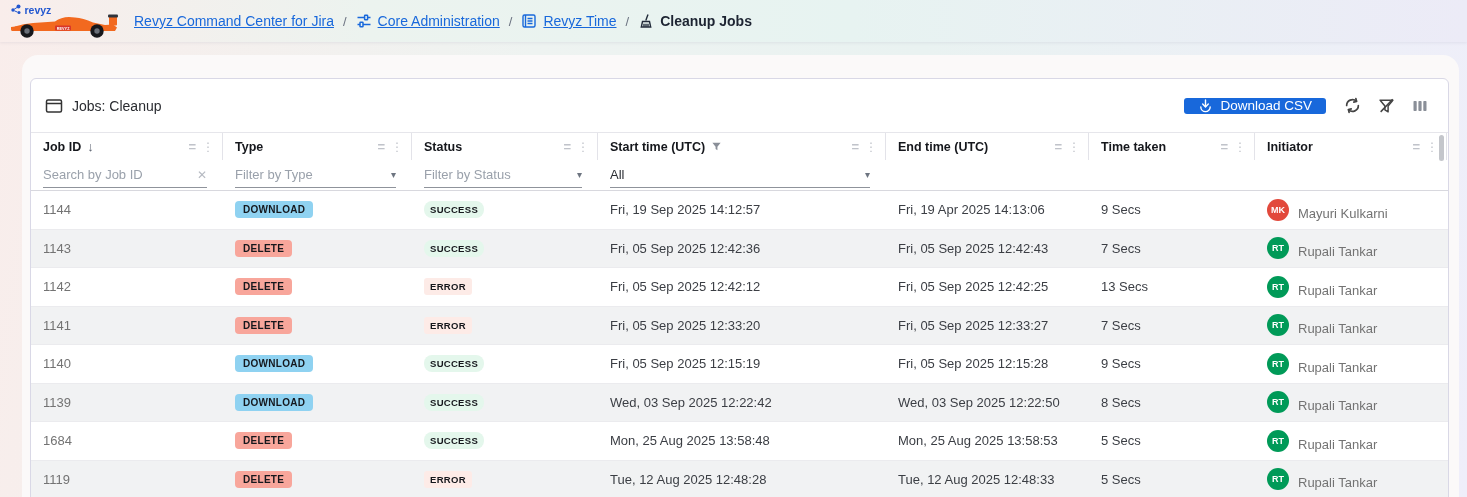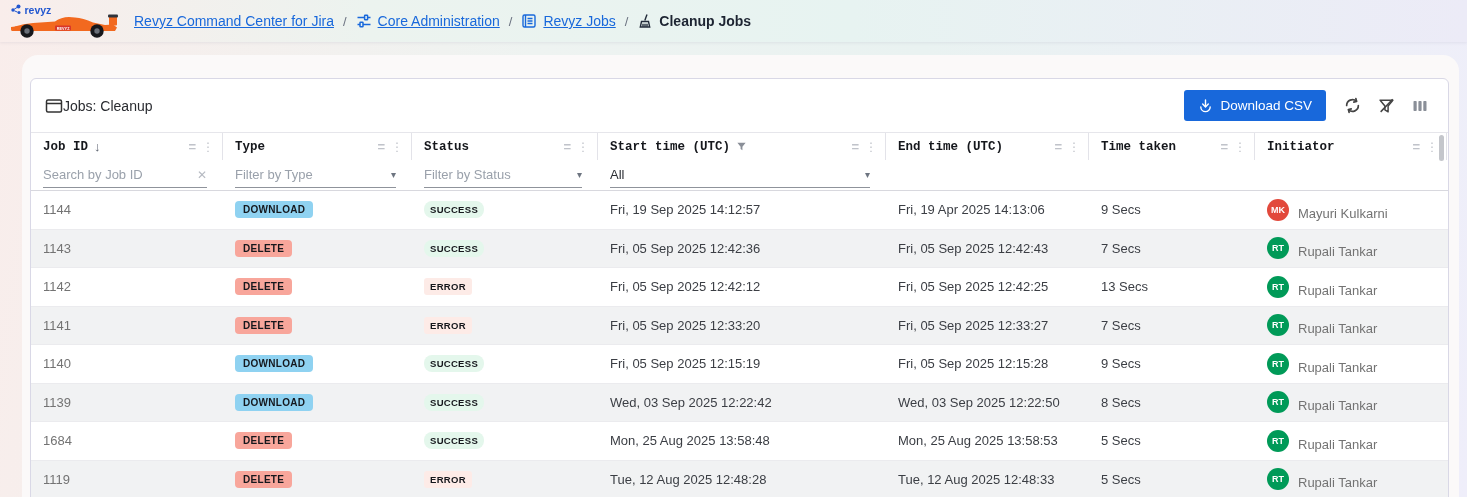--- a/index.html
+++ b/index.html
@@ -151,7 +151,7 @@
           <path d="M4.5 2v12"></path>
         </svg>
       </span>
-      <a>Revyz Jobs</a>
+      <a>Revyz Time</a>
     </span>
     <span class="sep">/</span>
     <span class="crumb current">

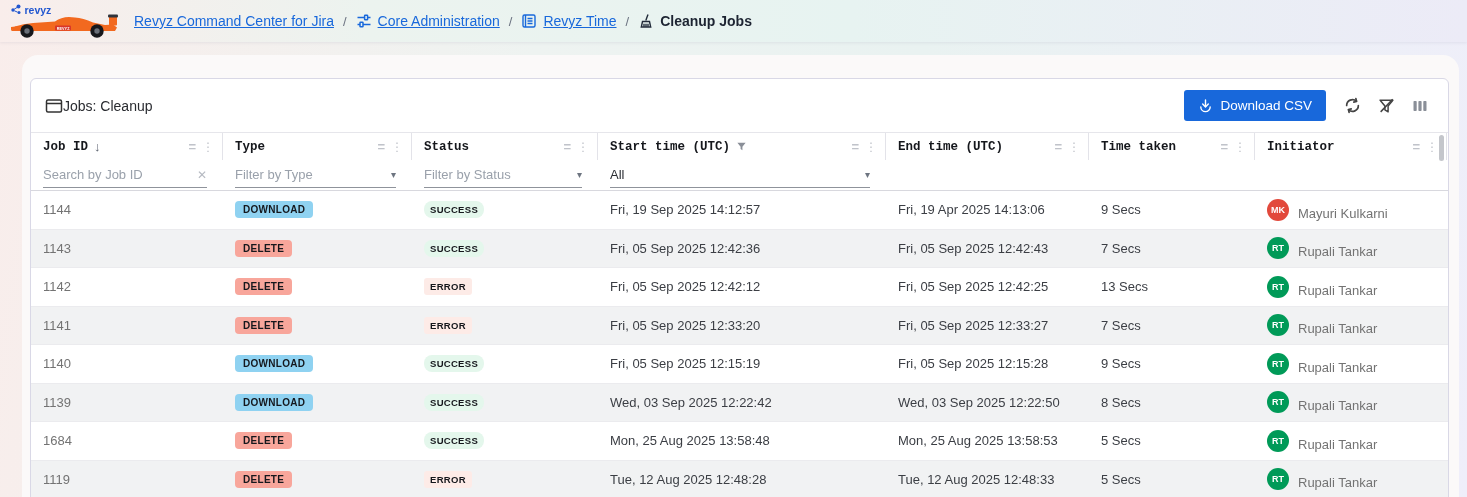--- a/index.html
+++ b/index.html
@@ -37,7 +37,7 @@
     overflow:hidden;
   }
   .card-header { height:53px; display:flex; align-items:center; padding:0 14px; }
-  .card-title-wrap { display:flex; align-items:center; }
+  .card-title-wrap { display:flex; align-items:center; gap:9px; }
   .card-title { font-size:14px; color:#2a2c31; }
   .card-actions { margin-left:auto; display:flex; align-items:center; gap:12px; }
   .btn-primary {

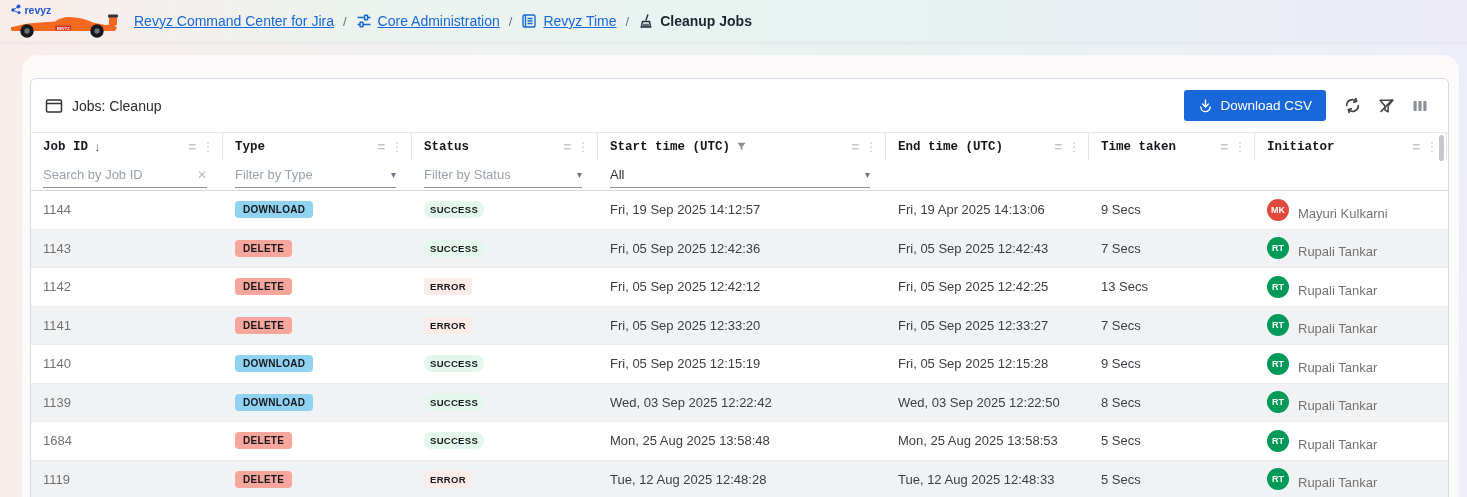--- a/index.html
+++ b/index.html
@@ -42,7 +42,7 @@
   .card-actions { margin-left:auto; display:flex; align-items:center; gap:12px; }
   .btn-primary {
     display:flex; align-items:center; gap:7px; background:#1868db; color:#fff;
-    border:none; border-radius:3px; height:31px; padding:0 14px;
+    border:none; border-radius:3px; height:16px; padding:0 14px;
     font-family:"Liberation Sans",sans-serif; font-size:13.5px; cursor:pointer;
   }
   .btn-subtle {

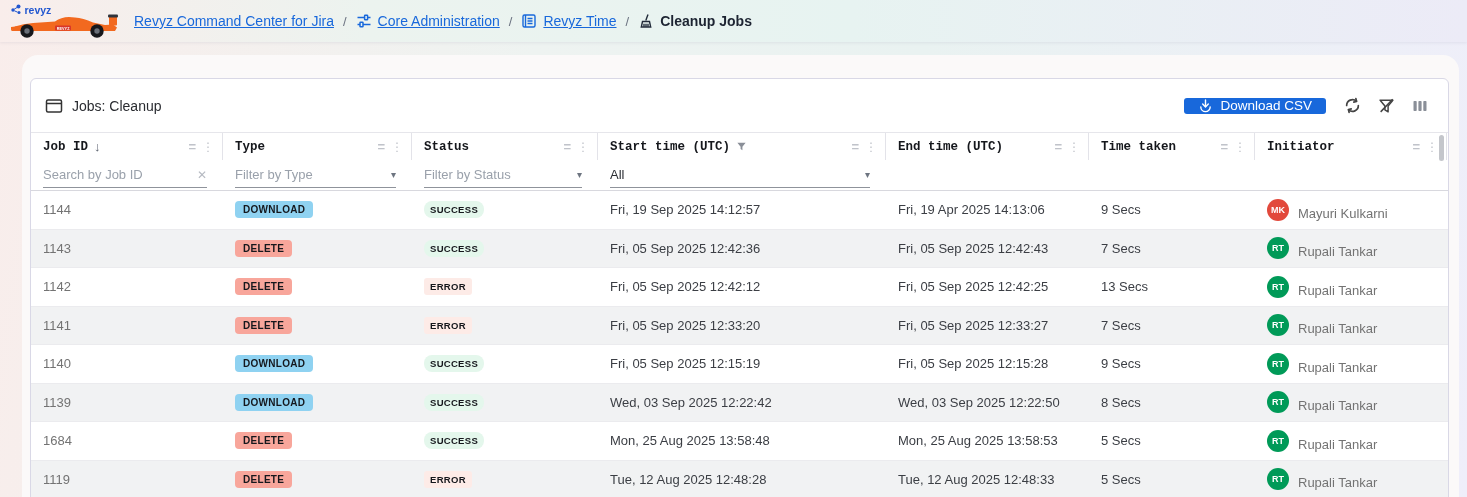--- a/index.html
+++ b/index.html
@@ -58,7 +58,7 @@
   .thead { border-top:1px solid #e6e6eb; height:28px; }
   .hcell { display:flex; align-items:center; gap:6px; padding:0 8px 0 12px; border-right:1px solid #e3e3e9; }
   .hcell.gutter { border-right:none; }
-  .hlabel { font-weight:700; font-size:12.5px; color:#15171c; white-space:nowrap;font-family:Liberation Mono, monospace; }
+  .hlabel { font-weight:700; font-size:12.5px; color:#15171c; white-space:nowrap; }
   .sort-icon { color:#5c6370; font-size:13px; cursor:pointer; }
   .h-resize { margin-left:auto; color:#c0c3ca; font-weight:700; font-size:13px; cursor:col-resize; }
   .h-menu { color:#c0c3ca; font-size:12px; cursor:pointer; }

